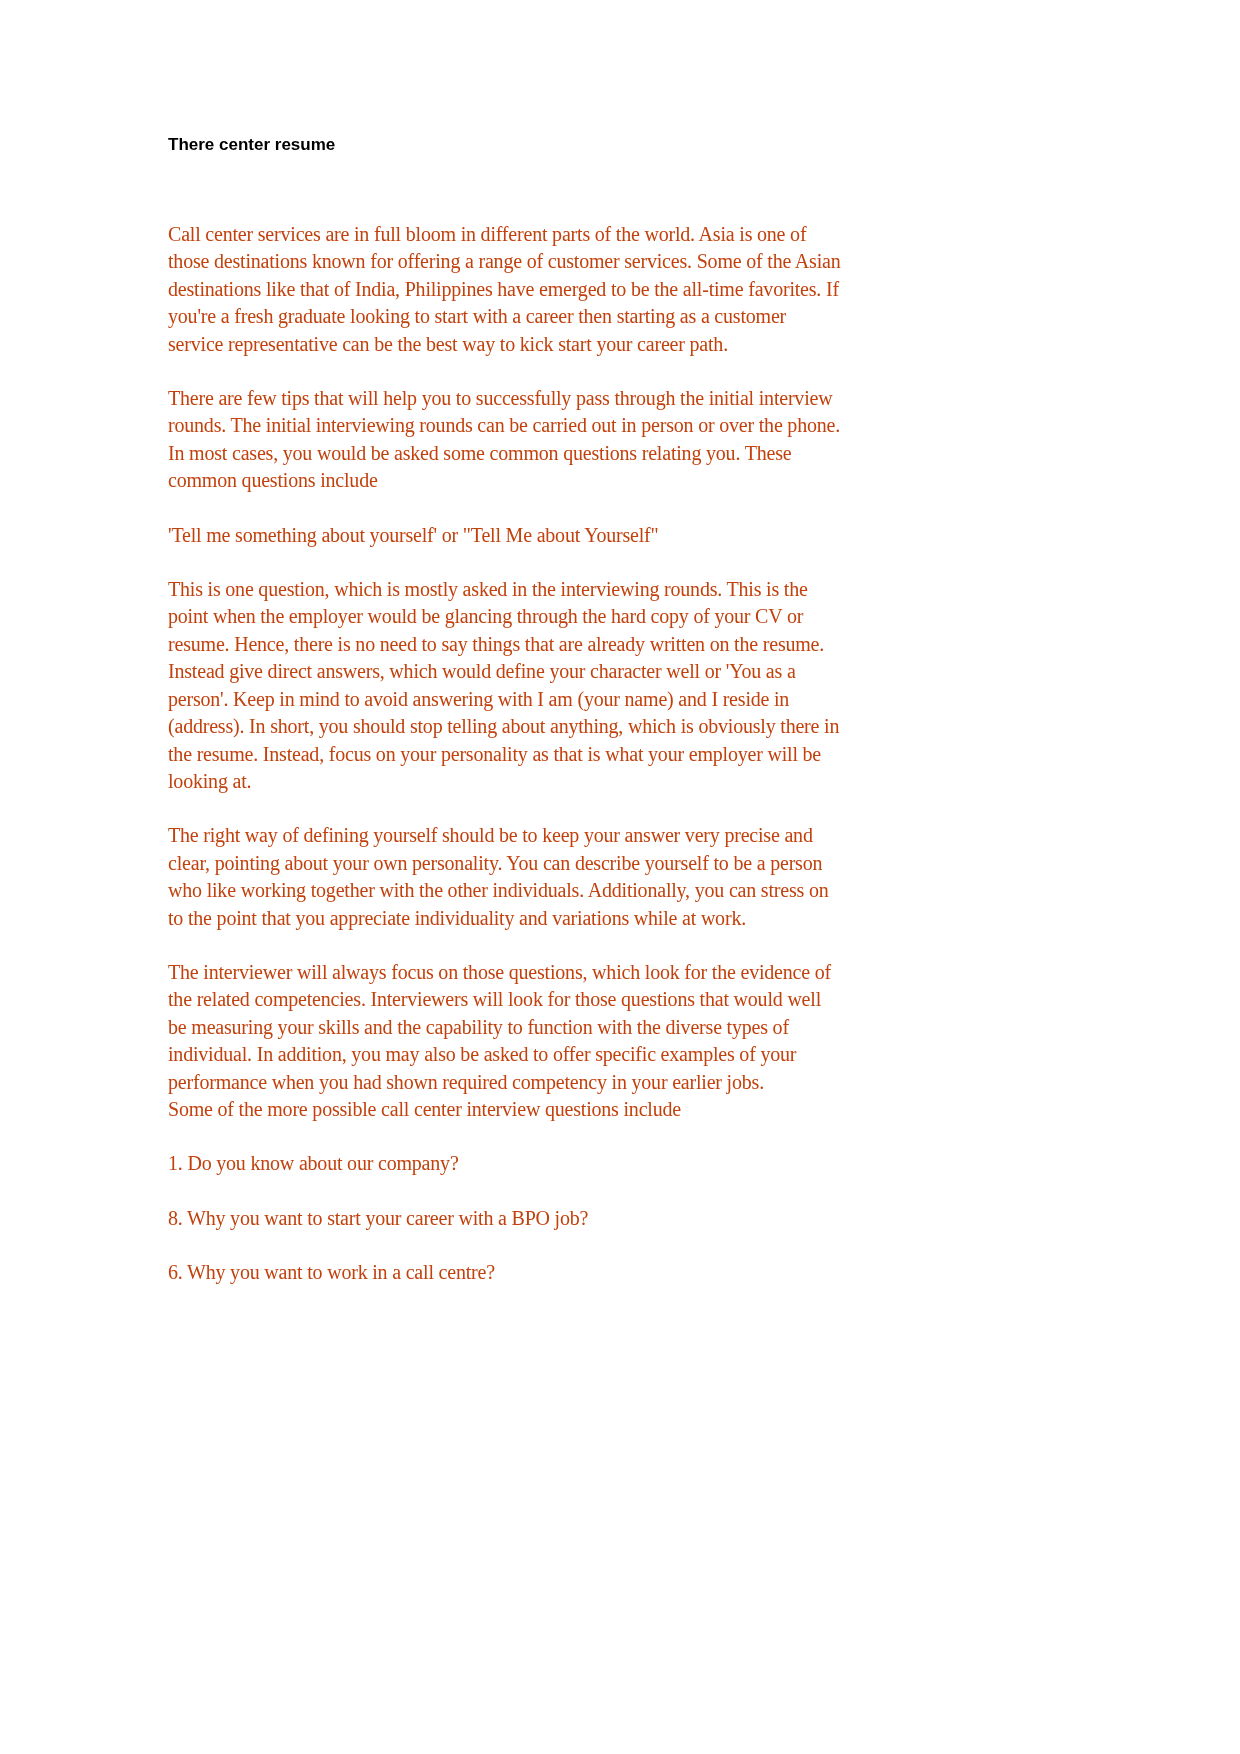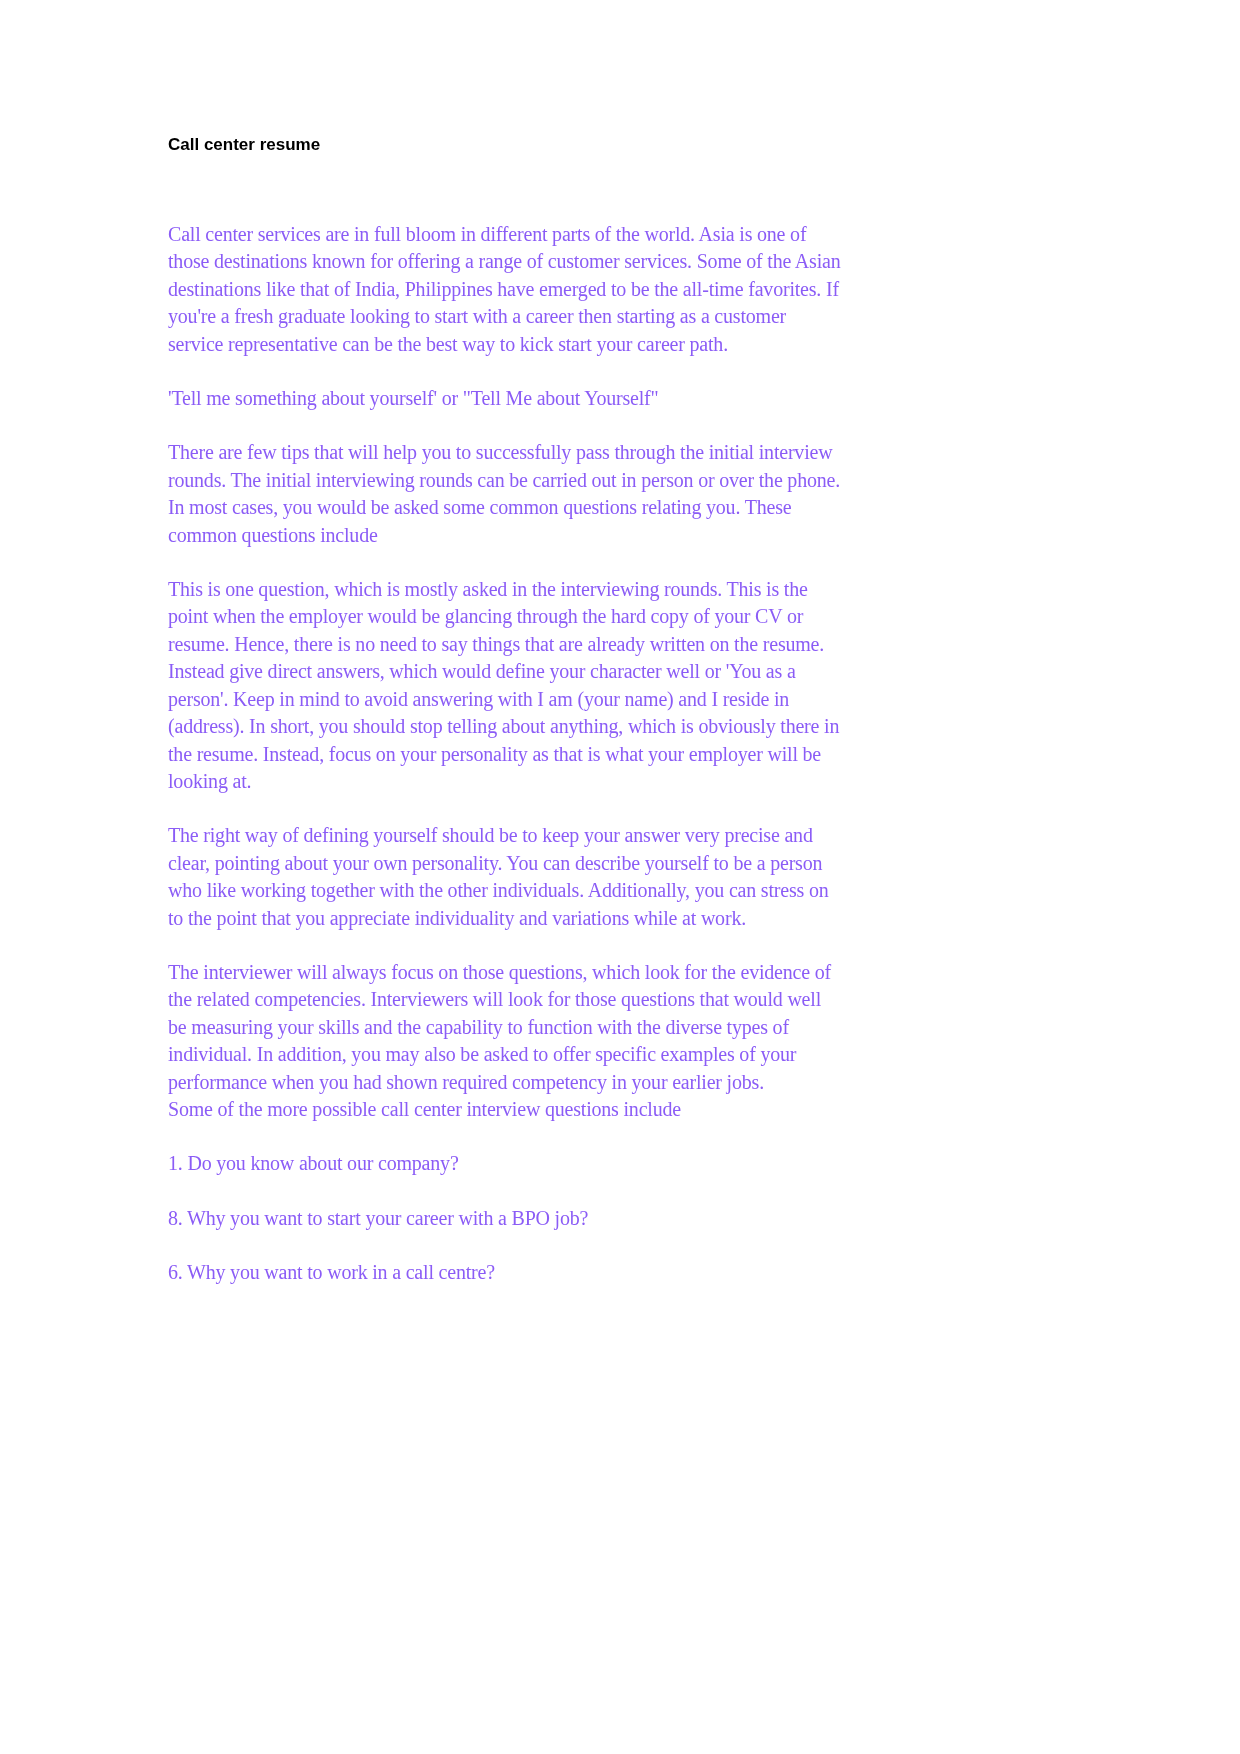--- a/index.html
+++ b/index.html
@@ -42,7 +42,7 @@
 
 <div class="page">
   <div class="content">
-    <h1 class="doc-title">Call center resume</h1>
+    <h1 class="doc-title">There center resume</h1>
 
     <p class="para">Call center services are in full bloom in different parts of the world. Asia is one of
 those destinations known for offering a range of customer services. Some of the Asian

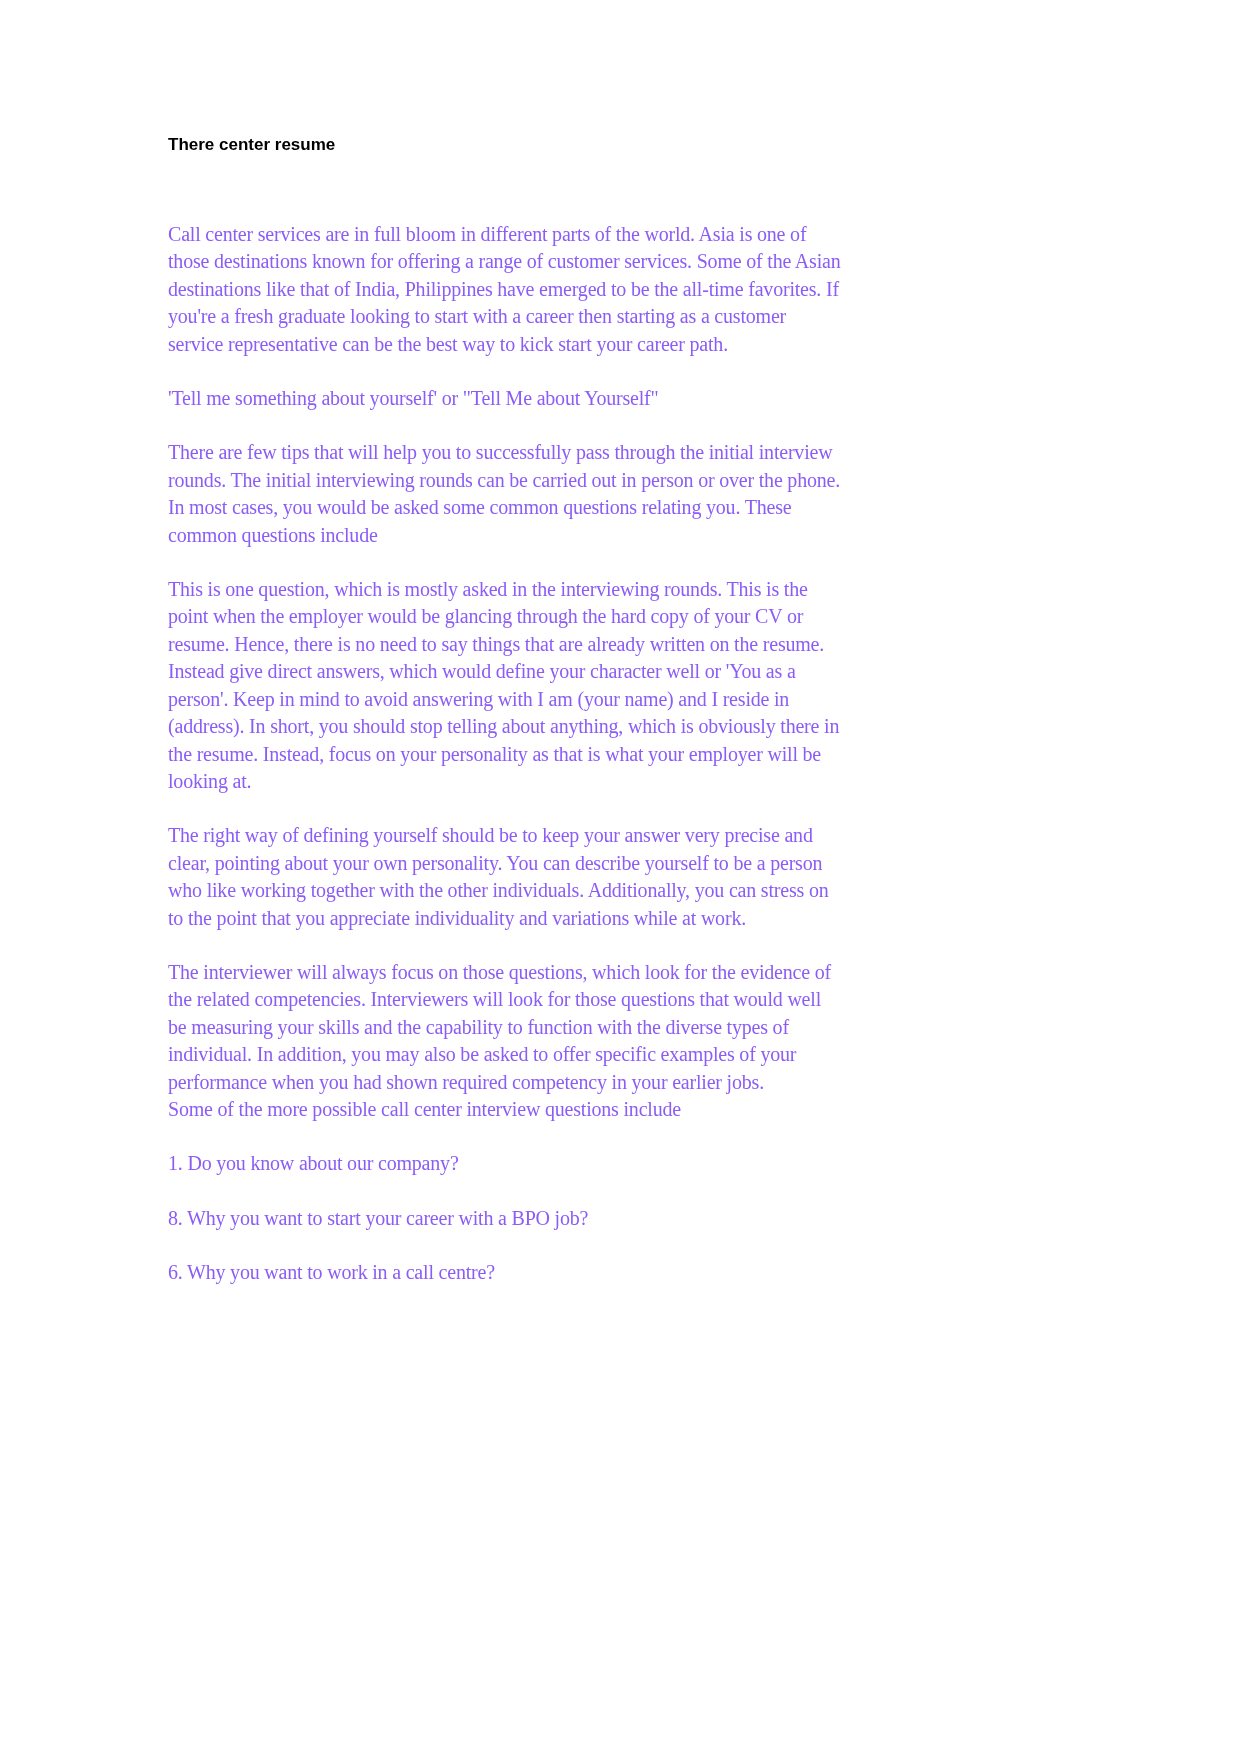--- a/index.html
+++ b/index.html
@@ -32,7 +32,7 @@
     font-size: 20px;
     letter-spacing: -0.2px;
     line-height: 27.4px;
-    color: #8b5cf6;
+    color: #c2410c;
     margin: 0 0 27px 0;
     white-space: pre-line;
   }

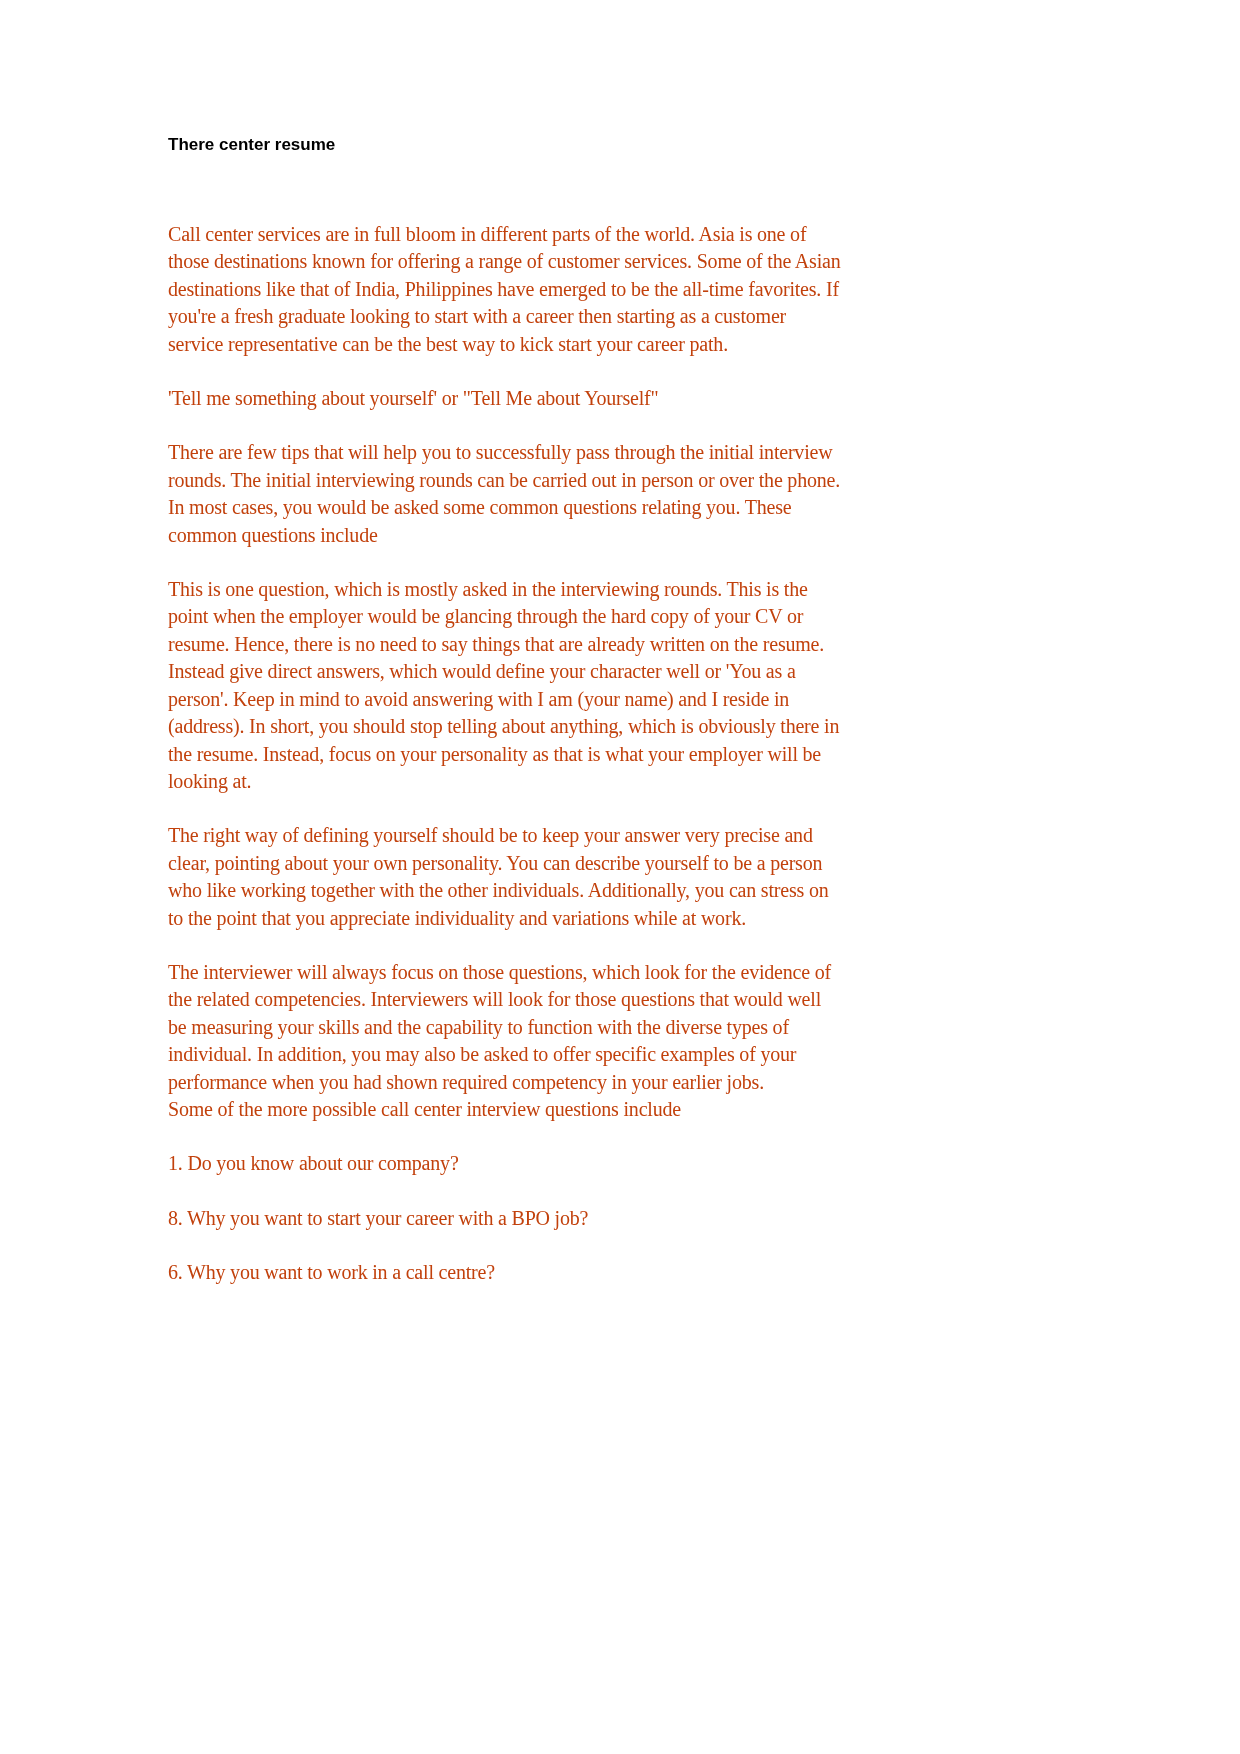--- a/index.html
+++ b/index.html
@@ -50,12 +50,12 @@
 you're a fresh graduate looking to start with a career then starting as a customer
 service representative can be the best way to kick start your career path.</p>
 
-    <p class="para">'Tell me something about yourself' or "Tell Me about Yourself"</p>
-
     <p class="para">There are few tips that will help you to successfully pass through the initial interview
 rounds. The initial interviewing rounds can be carried out in person or over the phone.
 In most cases, you would be asked some common questions relating you. These
 common questions include</p>
+
+    <p class="para">'Tell me something about yourself' or "Tell Me about Yourself"</p>
 
     <p class="para">This is one question, which is mostly asked in the interviewing rounds. This is the
 point when the employer would be glancing through the hard copy of your CV or

